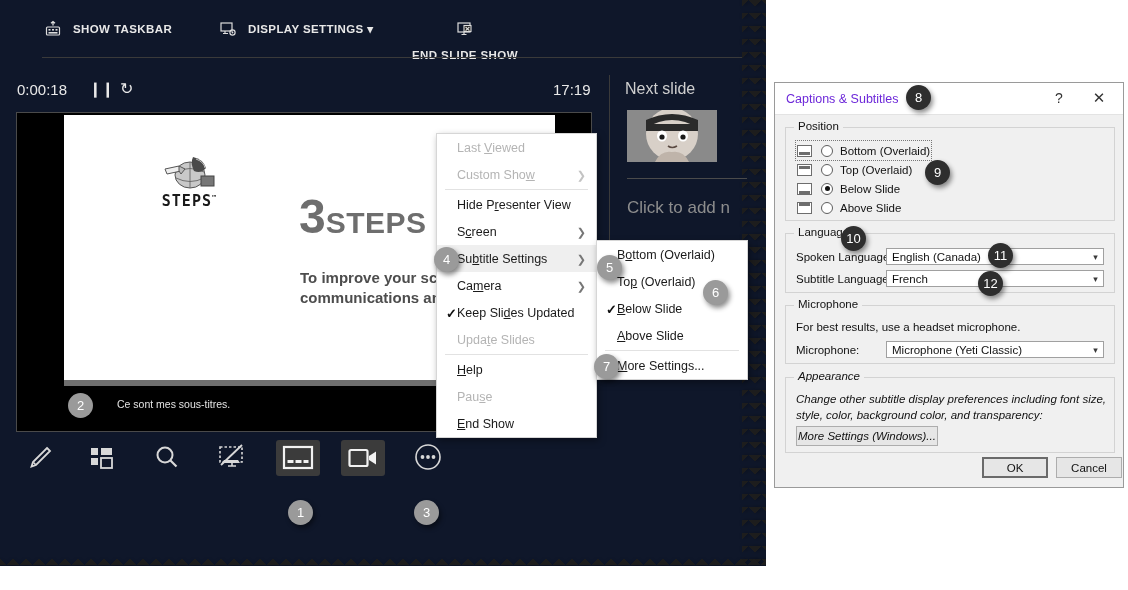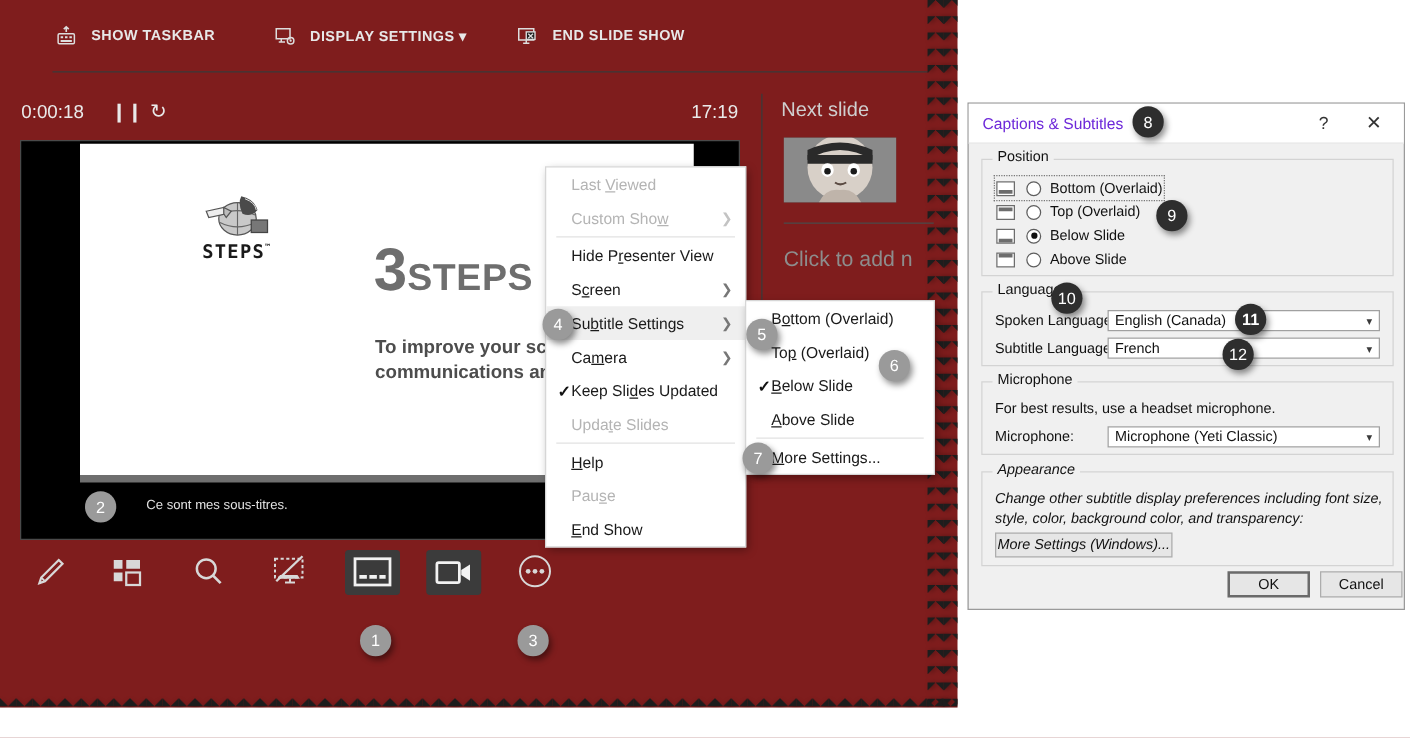--- a/index.html
+++ b/index.html
@@ -10,7 +10,7 @@
   
   #presenter{
     position:absolute;left:0;top:0;width:766px;height:566px;
-    background:#7f1d1d;
+    background:#0f172a;
     overflow:hidden;
   }
   

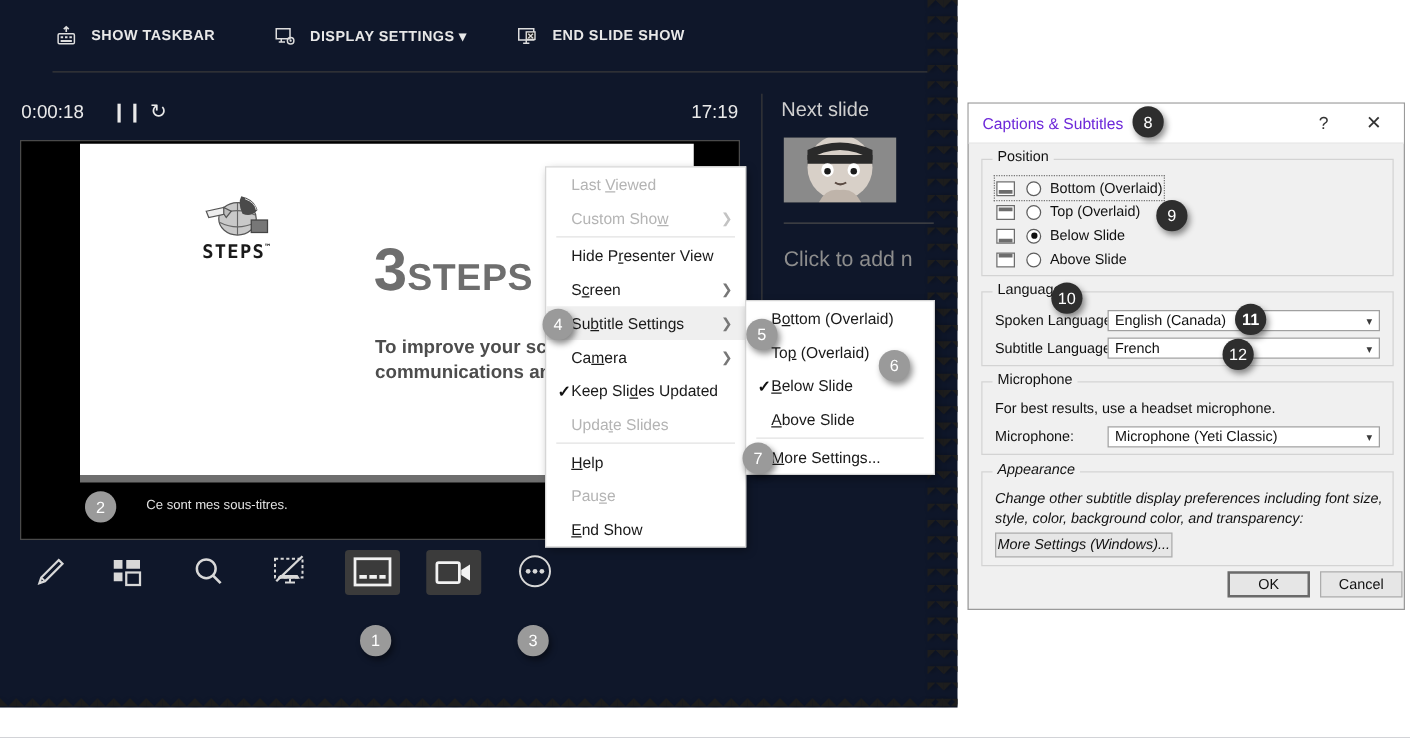--- a/index.html
+++ b/index.html
@@ -184,7 +184,7 @@
         <span>DISPLAY SETTINGS ▾</span>
       </div>
 
-      <div class="tb-item" style="left:412px;top:19px;">
+      <div class="tb-item" style="left:412px;top:19px;flex-direction:column;">
         <span class="tb-icon">
           <svg width="20" height="20" viewBox="0 0 20 20">
             <rect x="3" y="4" width="12" height="9" stroke="#ddd" stroke-width="1.2" fill="none"></rect>

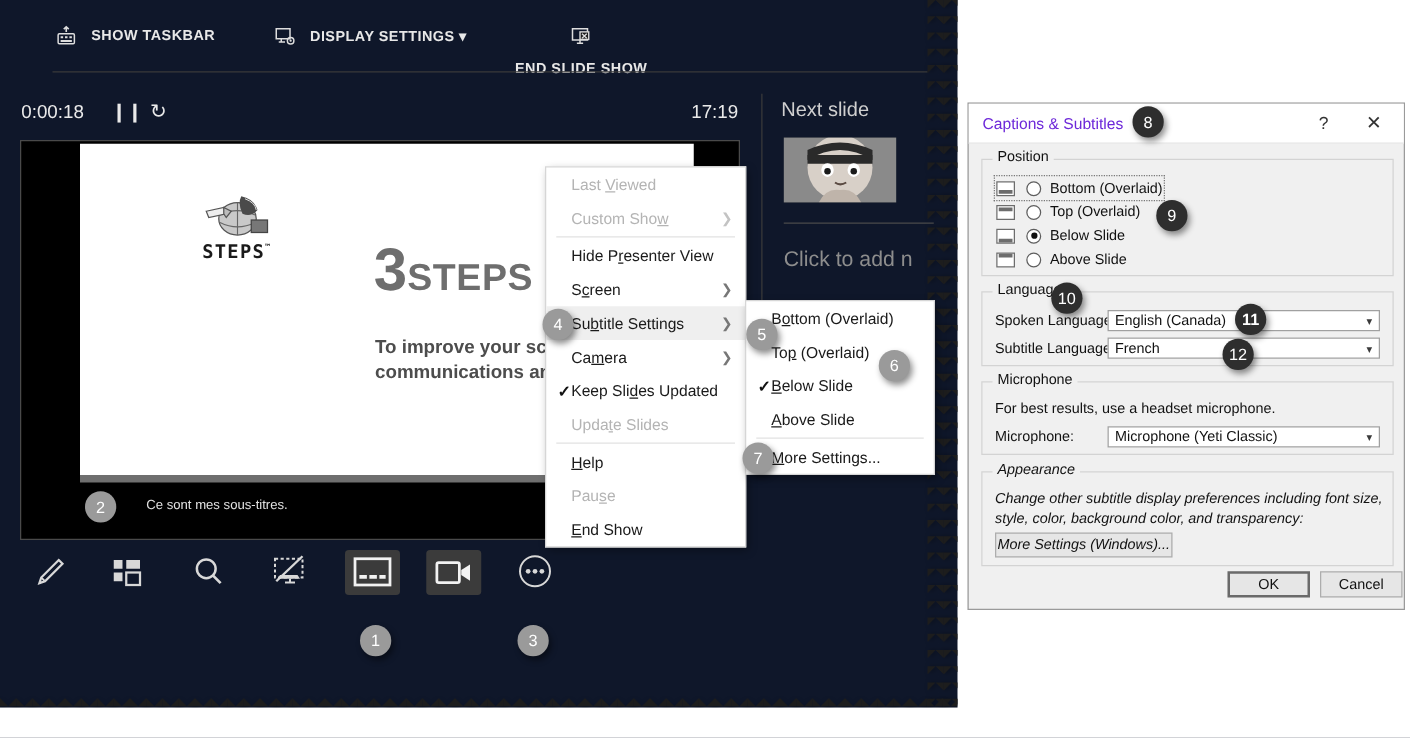--- a/index.html
+++ b/index.html
@@ -464,7 +464,7 @@
       <div class="badge dark" style="left: 906px; top: 85px;">8</div>
       <div class="badge dark" style="left: 925px; top: 160px;">9</div>
       <div class="badge dark" style="left: 841px; top: 226px;">10</div>
-      <div class="badge dark" style="left: 988px; top: 243px; font-weight: bold;">11</div>
+      <div class="badge dark" style="left: 988px; top: 243px;">11</div>
       <div class="badge dark" style="left: 978px; top: 271px;">12</div>
     </div>
 

